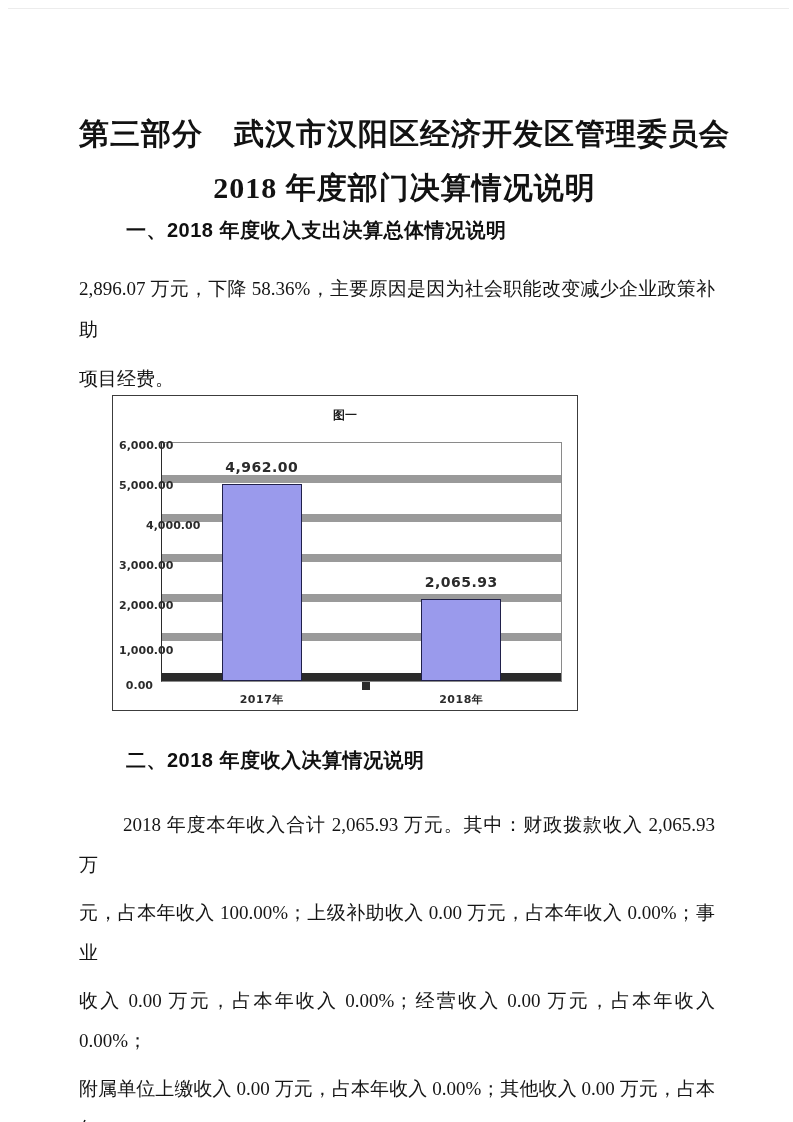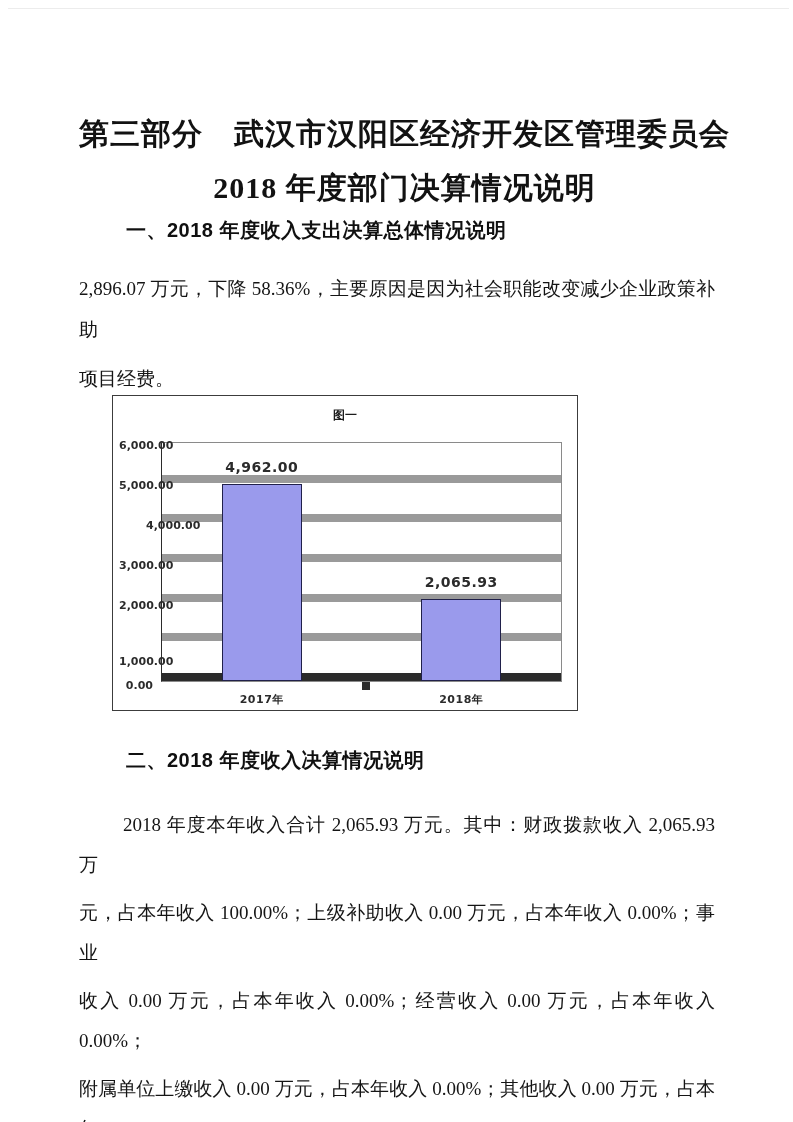--- a/index.html
+++ b/index.html
@@ -96,7 +96,7 @@
       <div class="xlabel" style="left: 288.25px; top: 293px;">2018年</div>
       <div class="axis-tick" style="left: 248.5px; top: 286px; background: rgb(43, 43, 43);"></div>
       <div class="ytick" style="top: 279px;">0.00</div>
-      <div class="ytick" style="top: 255px;">1,000.00</div>
+      <div class="ytick" style="top: 244px;">1,000.00</div>
       <div class="ytick" style="top: 199px;">2,000.00</div>
       <div class="ytick" style="top: 159px;">3,000.00</div>
       <div class="ytick" style="top: 119px; margin-left: 27px;">4,000.00</div>

